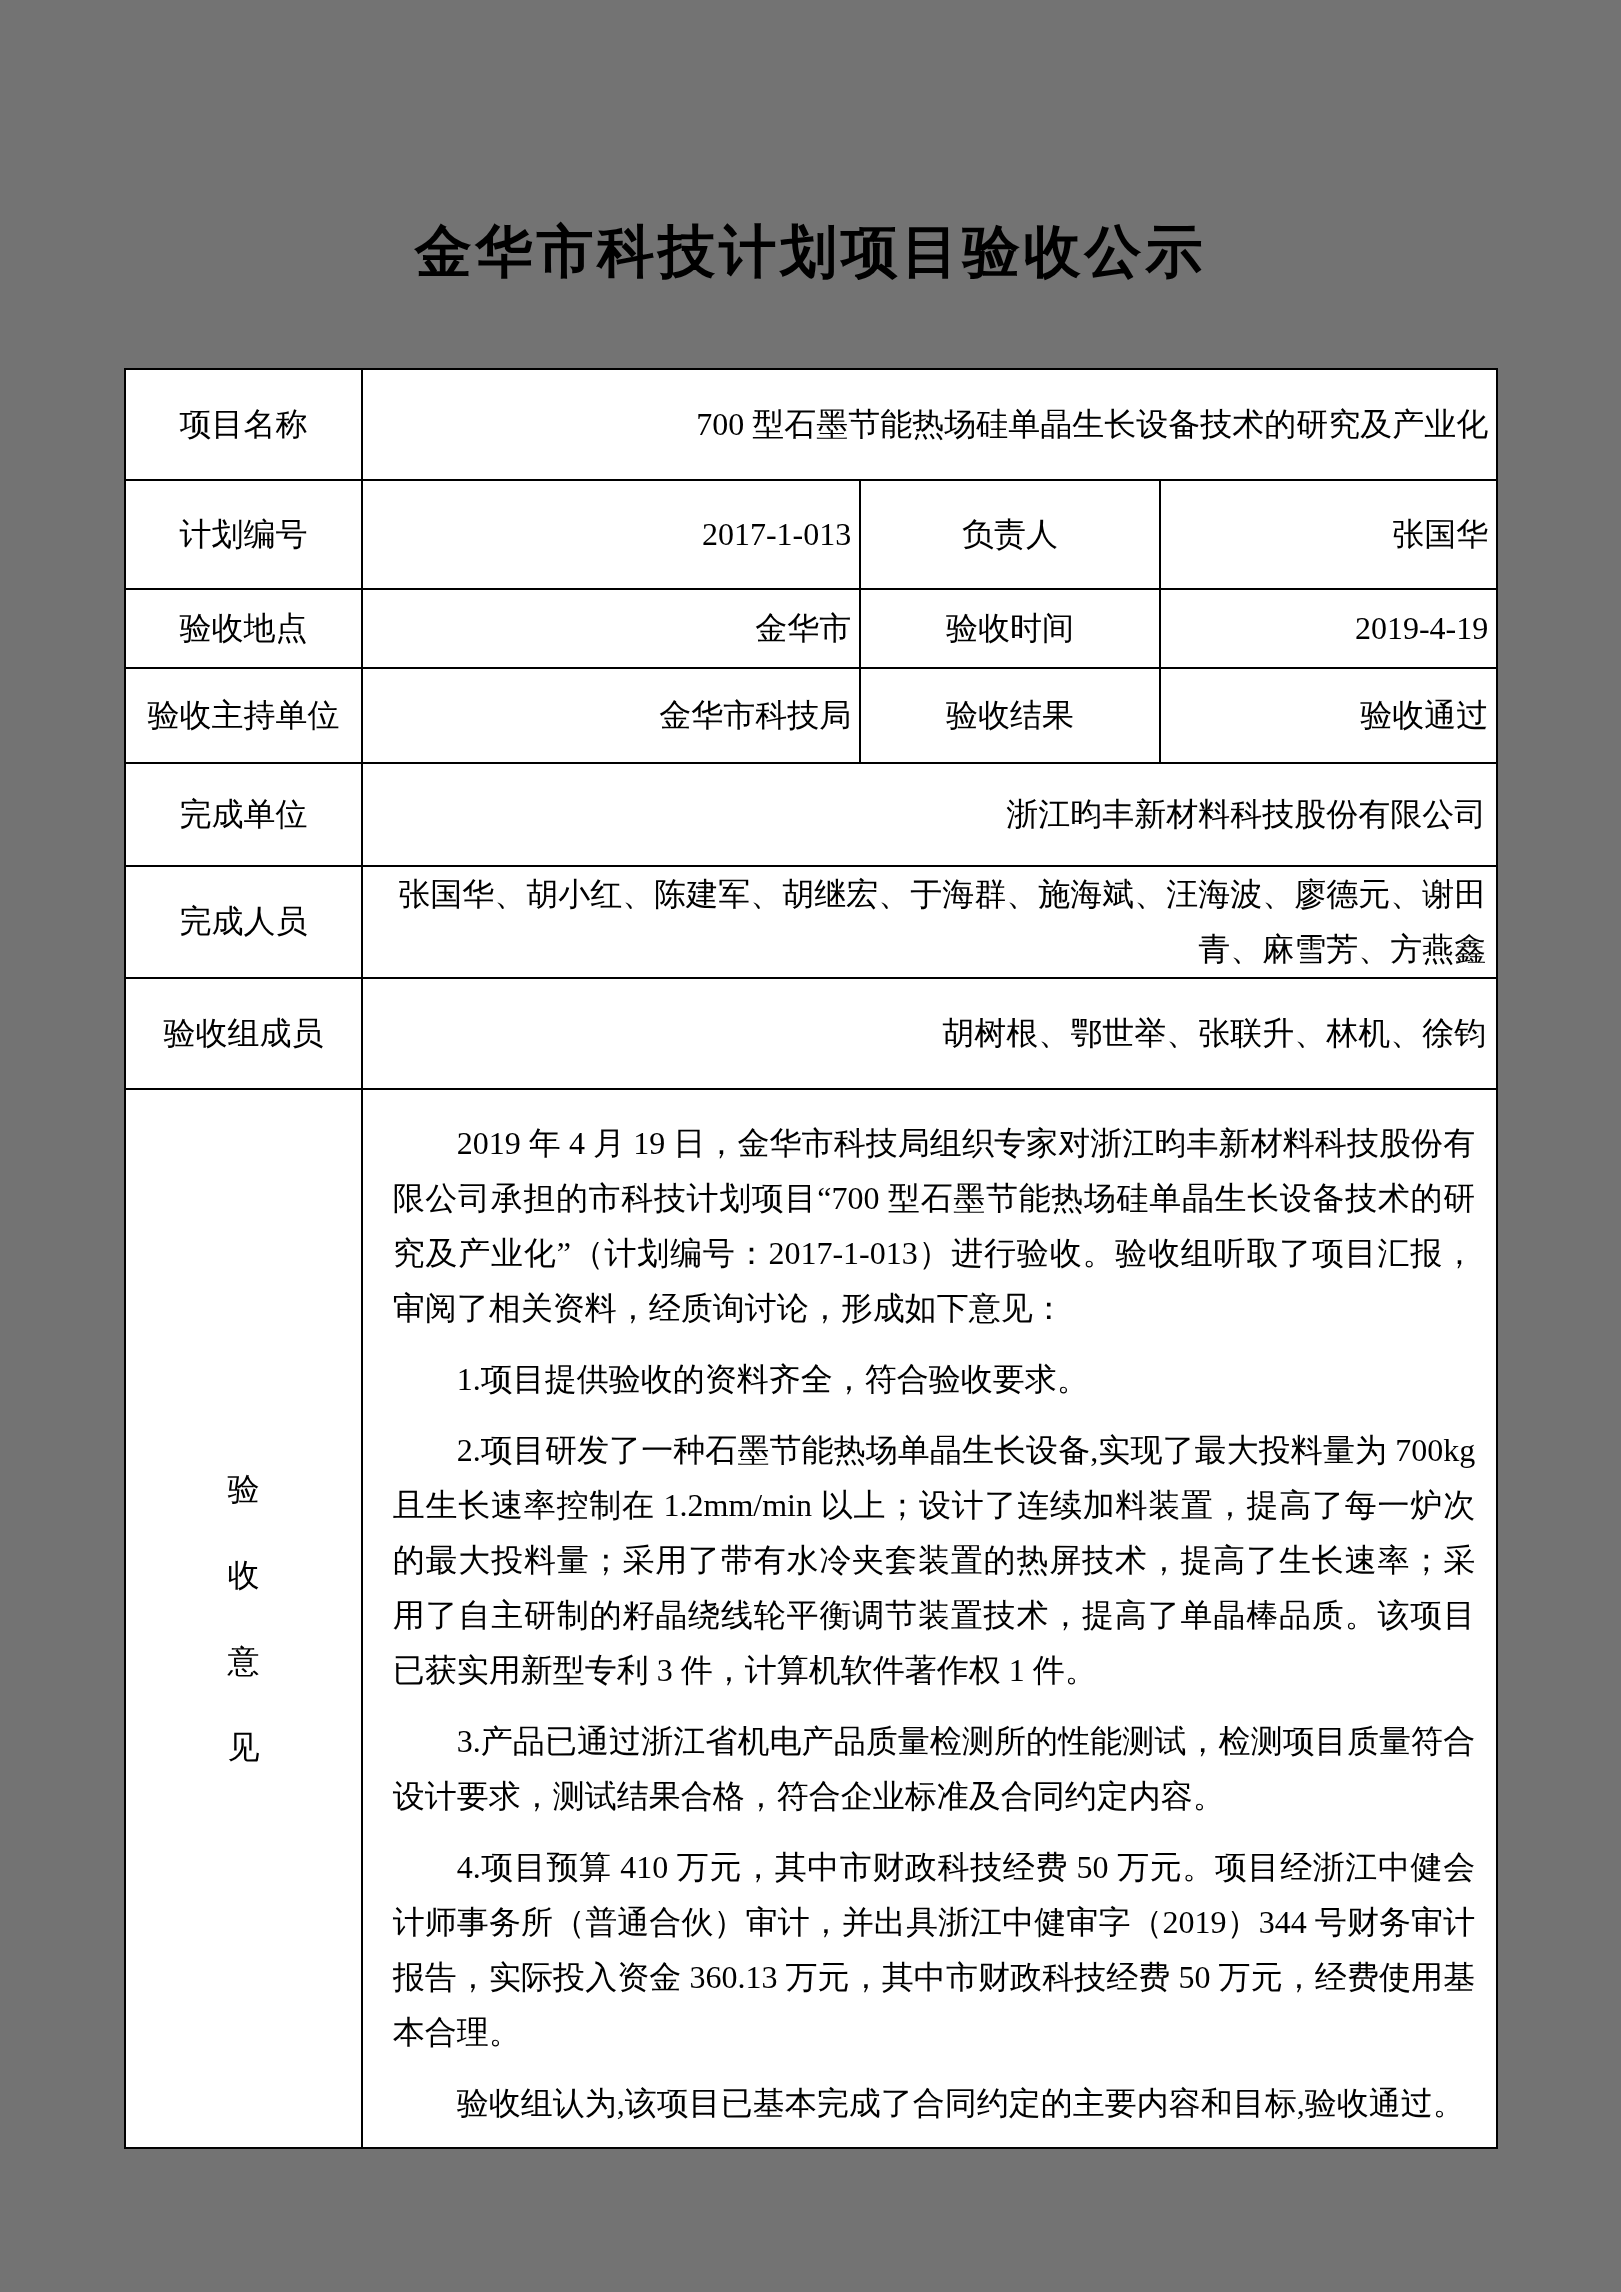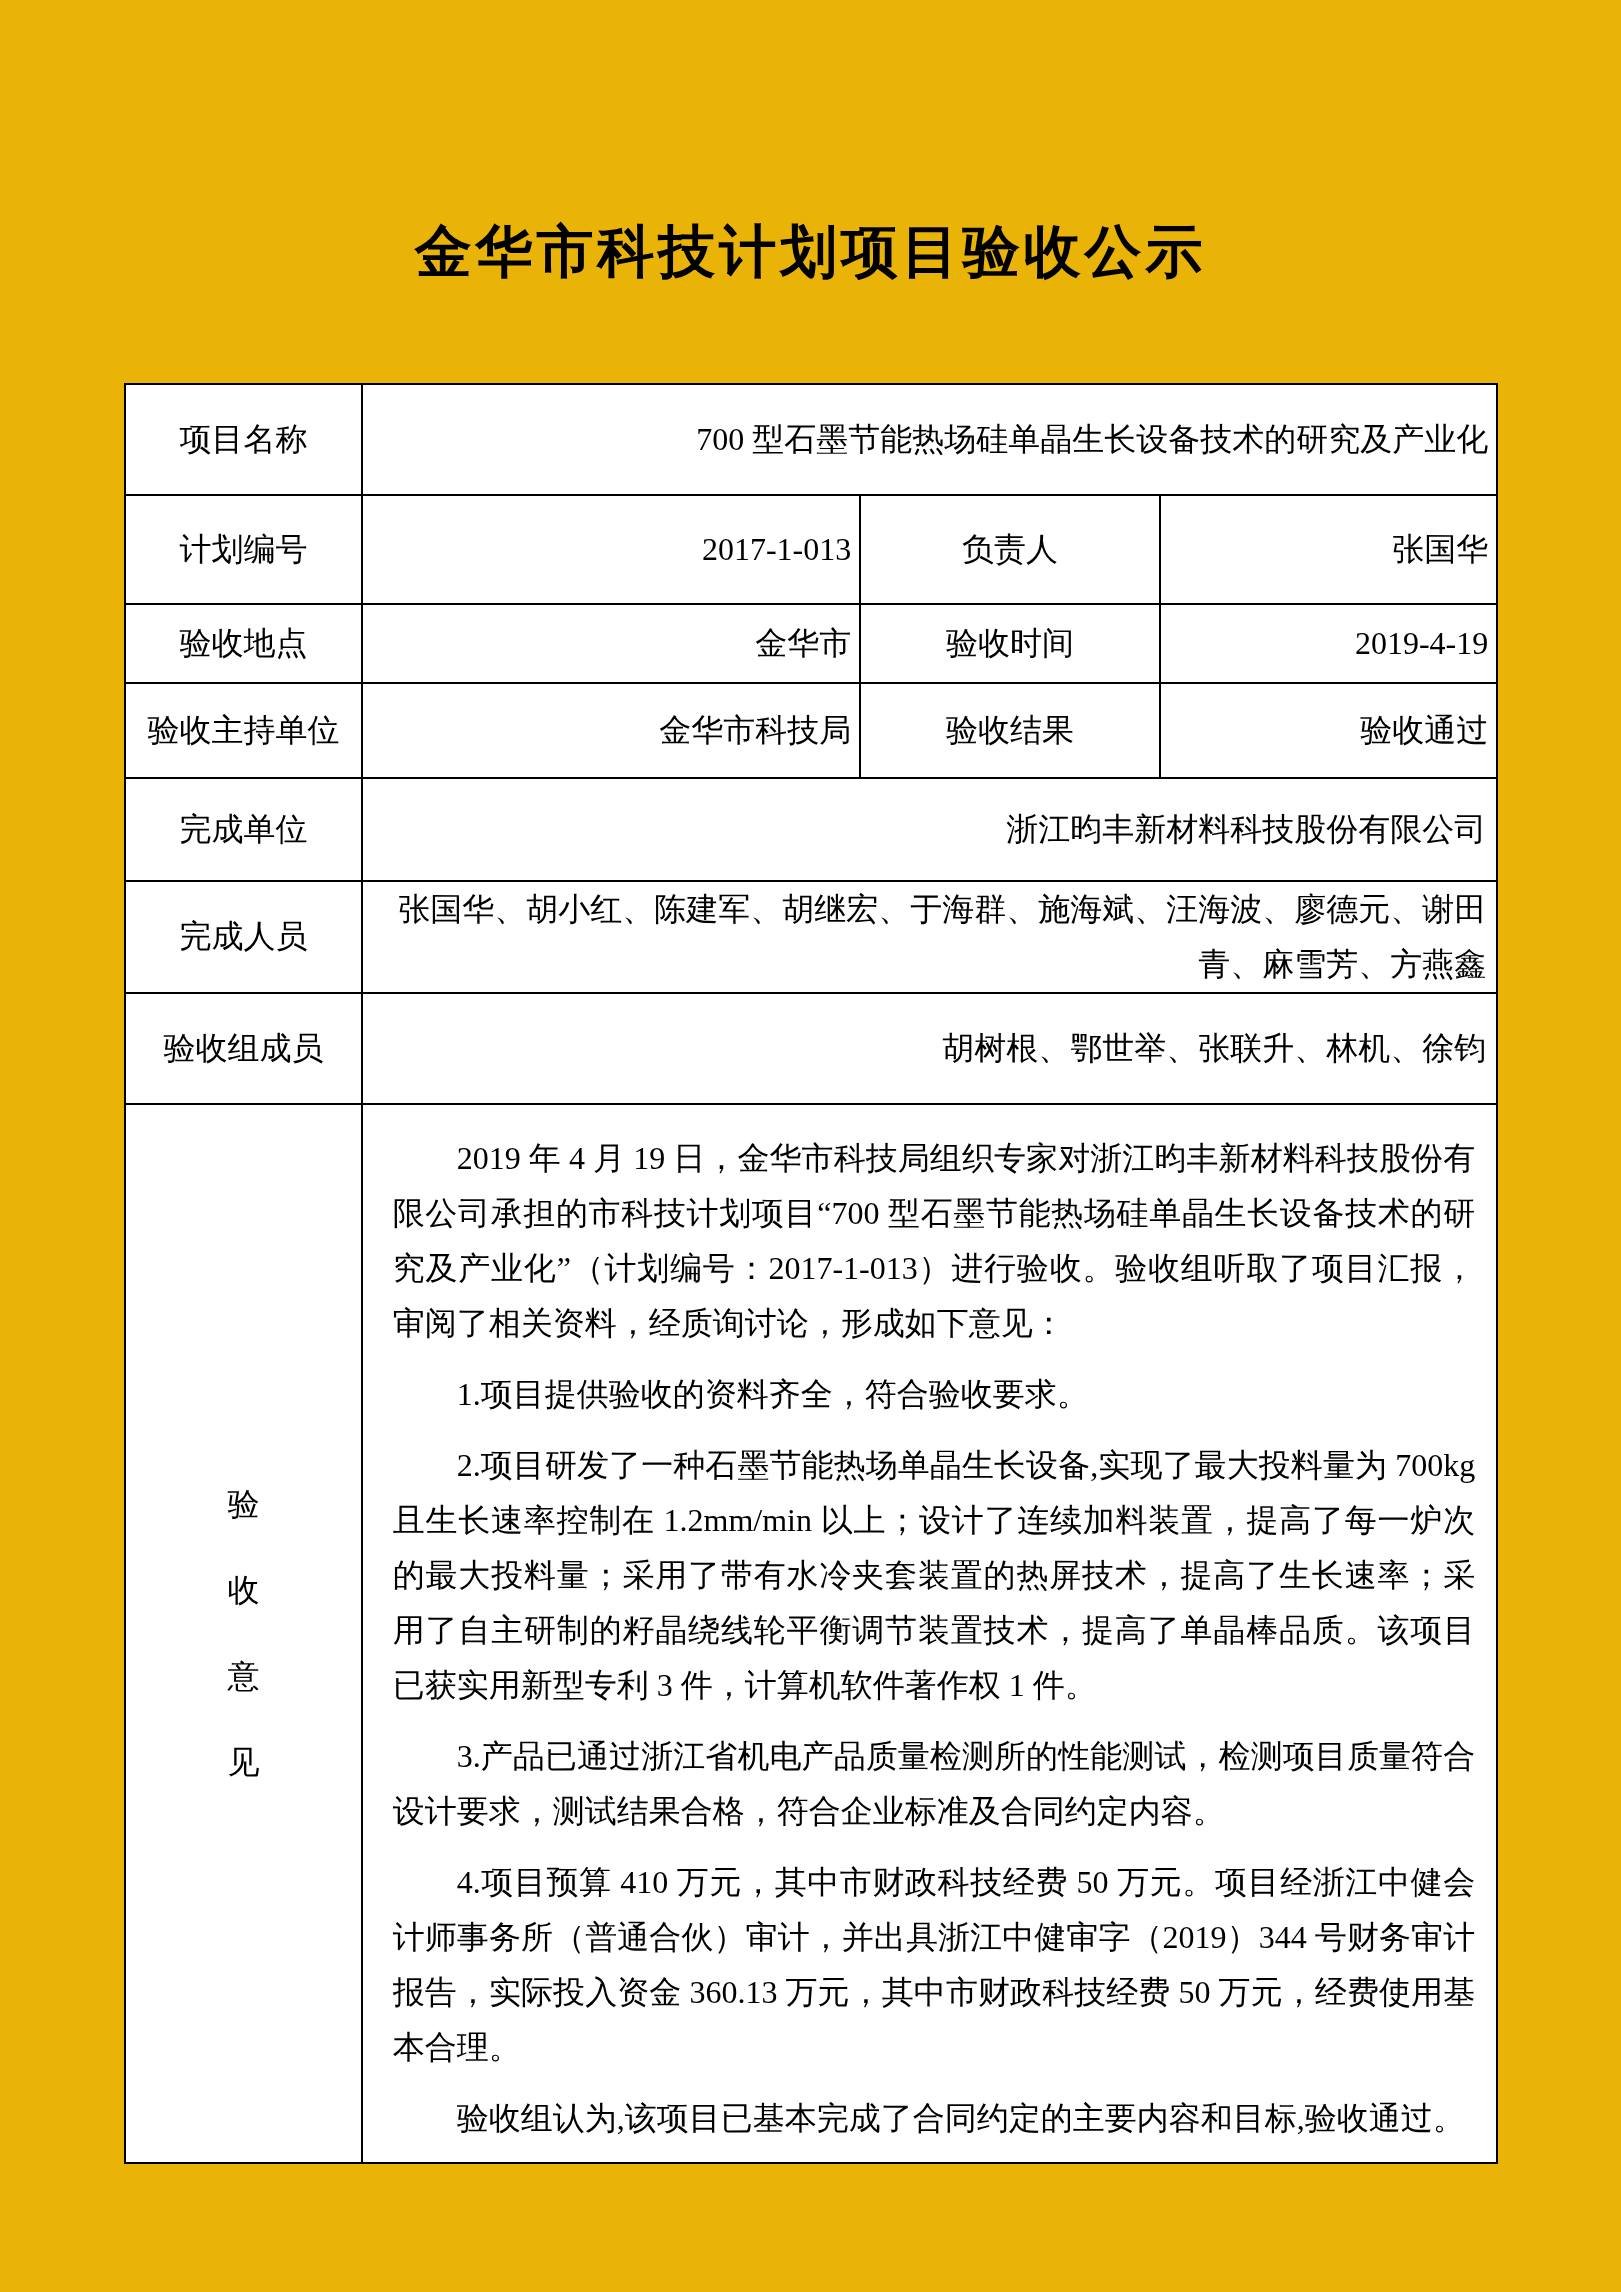--- a/index.html
+++ b/index.html
@@ -11,7 +11,7 @@
     position: relative;
     width: 1621px;
     height: 2293px;
-    background: #eab308;
+    background: #737373;
     font-family: "Liberation Serif", "DejaVu Serif", serif;
     color: #000000;
   }

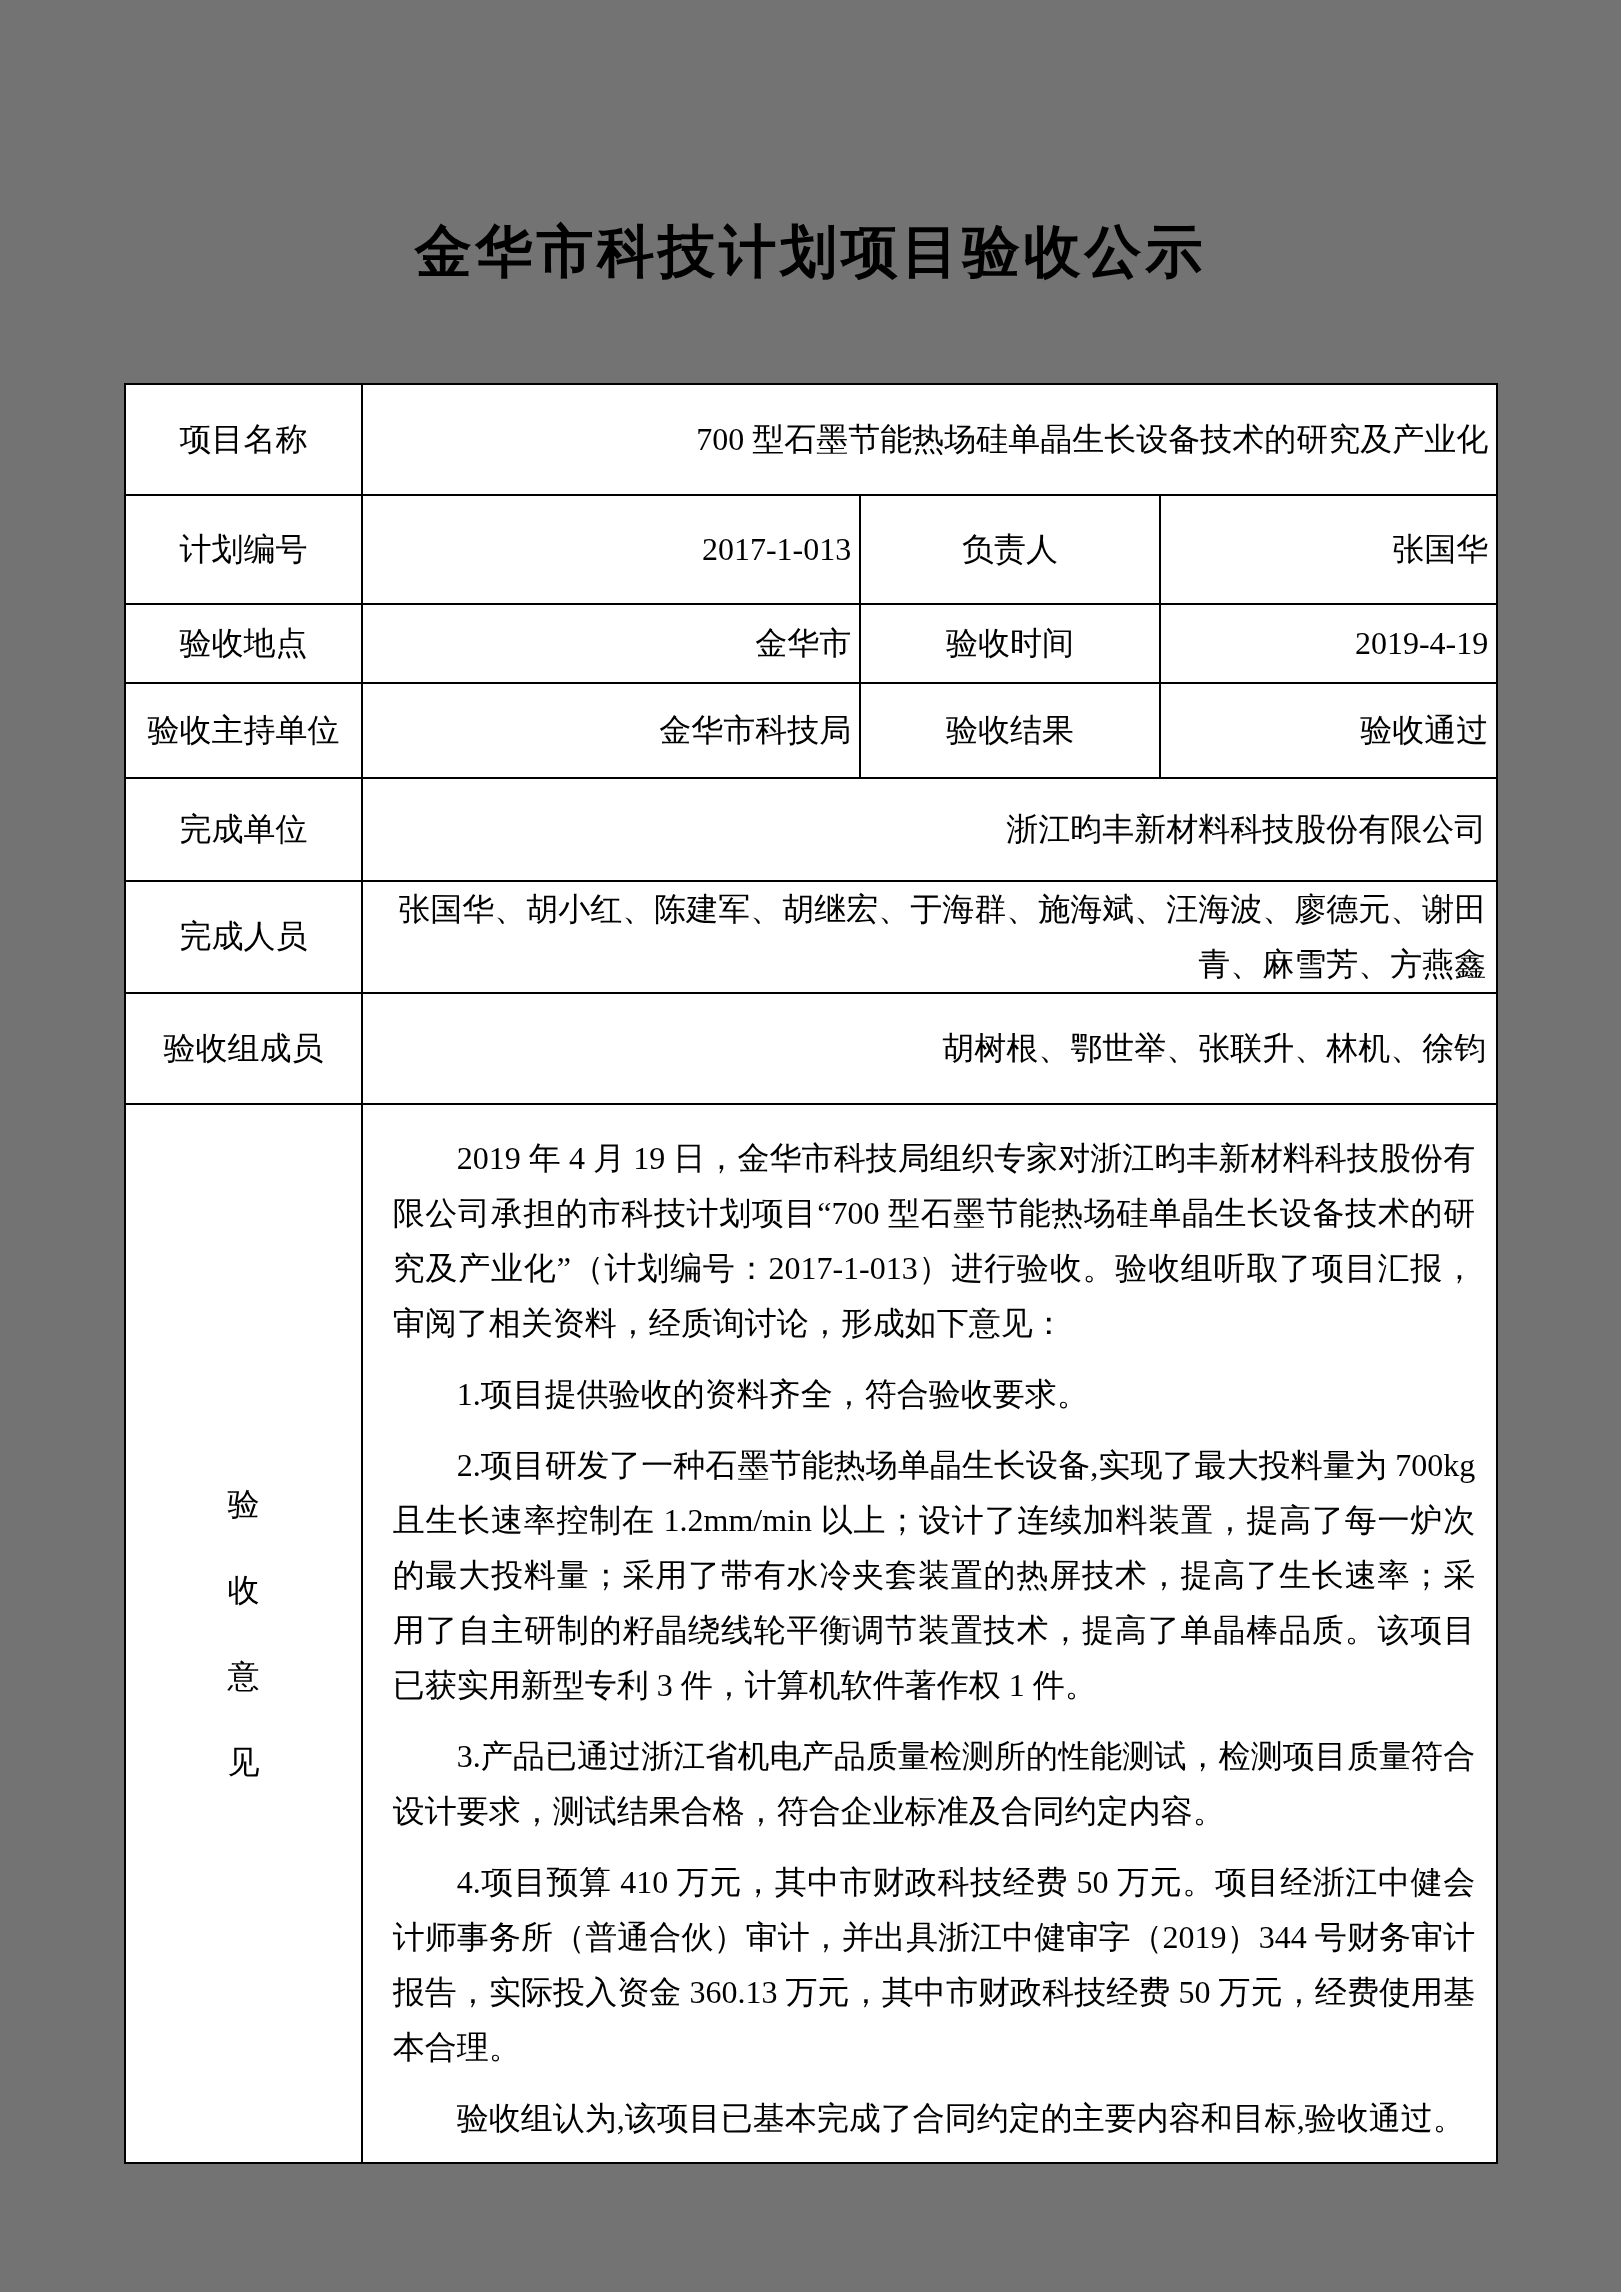--- a/index.html
+++ b/index.html
@@ -30,7 +30,7 @@
   table.doc-table {
     position: absolute;
     left: 124px;
-    top: 383px;
+    top: 368px;
     width: 1372px;
     border-collapse: collapse;
     table-layout: fixed;

